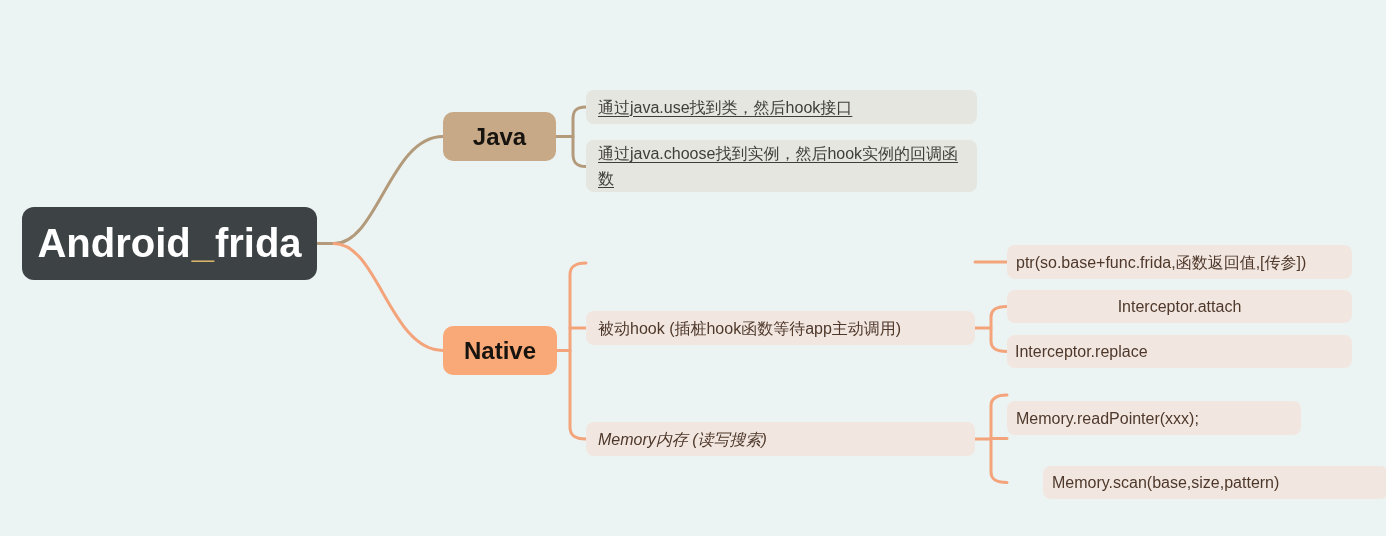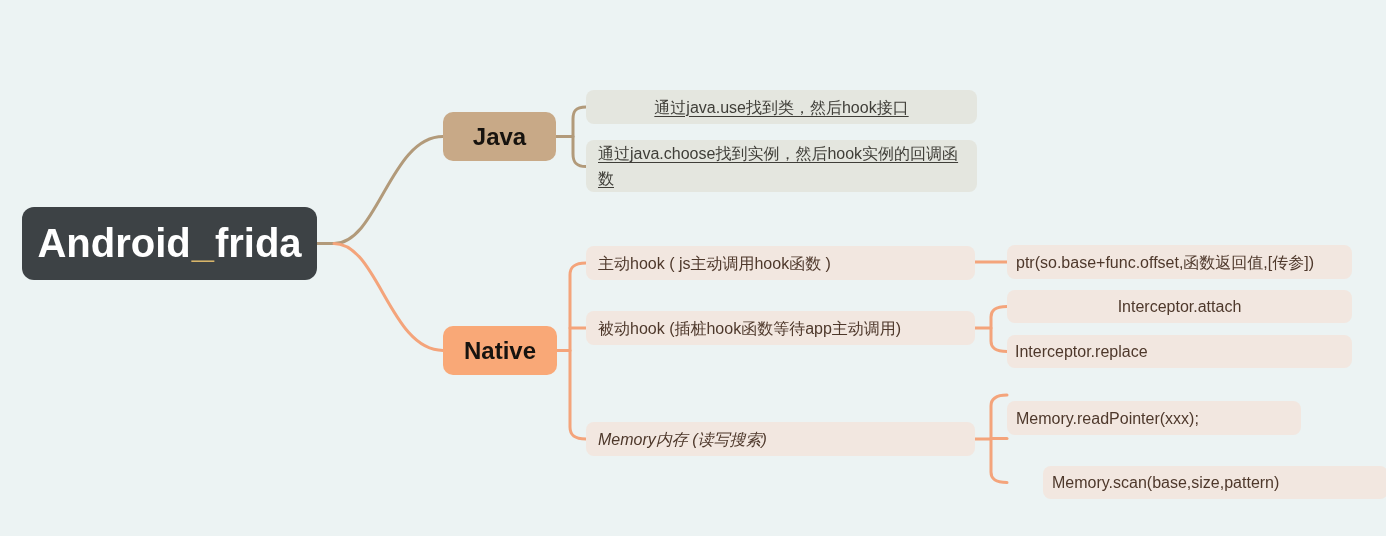--- a/index.html
+++ b/index.html
@@ -45,7 +45,7 @@
     padding:0 12px;
     line-height:25px;
   }
-  .java-child{background:#e4e6df;color:#3f3e38;justify-content:center;}
+  .java-child{background:#e4e6df;color:#3f3e38;}
   .native-child{background:#f2e7e0;color:#4e382b;}
   .underlined{text-decoration:underline;text-decoration-thickness:1px;text-underline-offset:3px;}
   .jc1{left:586px;top:90px;width:391px;height:34px;}

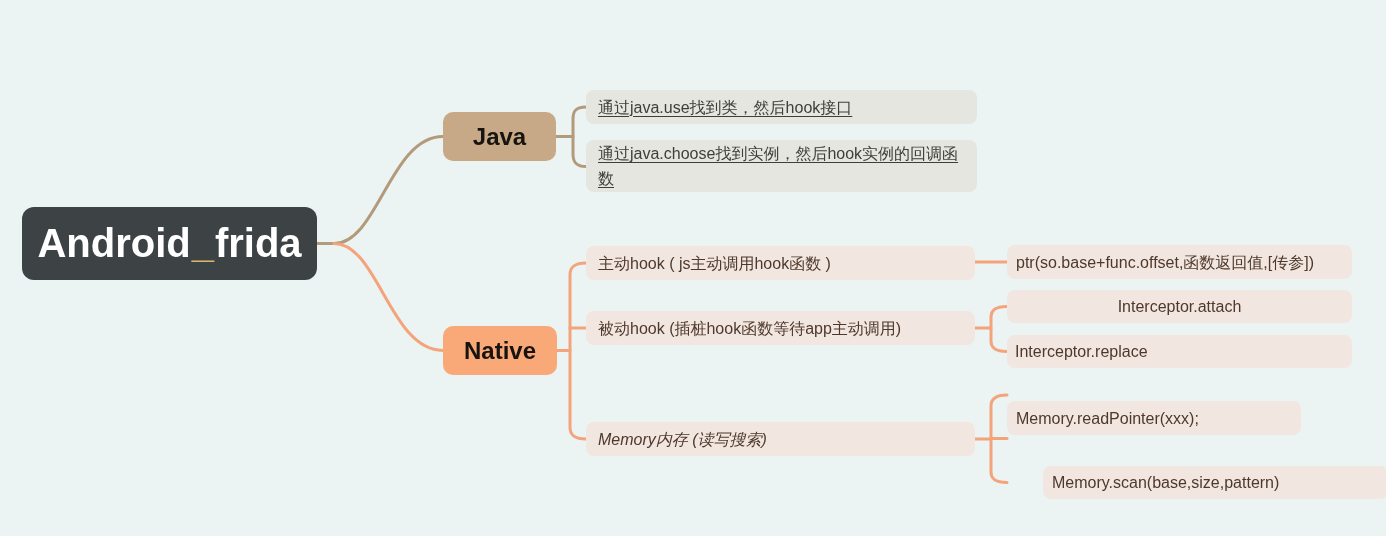--- a/index.html
+++ b/index.html
@@ -109,9 +109,6 @@
     <span class="underlined">通过java.choose找到实例，然后hook实例的回调函数</span>
   </div>
 
-  <div class="node node-child native-child nc1">
-    <span>主动hook ( js主动调用hook函数 )</span>
-  </div>
   <div class="node node-child native-child nc2">
     <span>被动hook (插桩hook函数等待app主动调用)</span>
   </div>

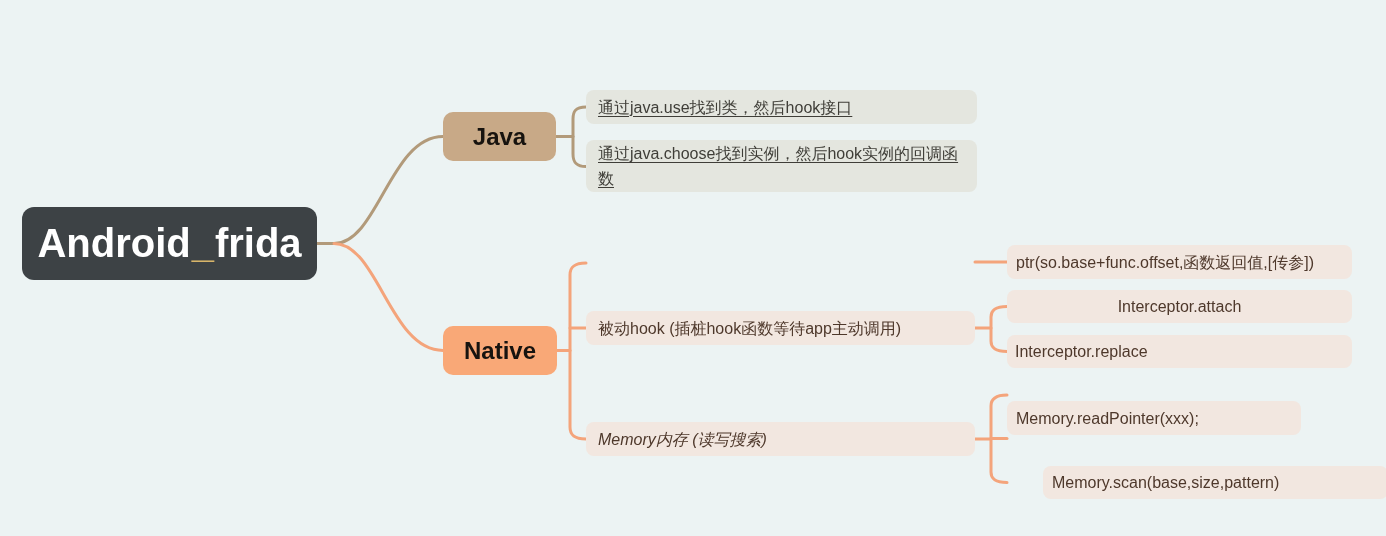--- a/index.html
+++ b/index.html
@@ -117,7 +117,7 @@
   </div>
 
   <div class="node node-child native-child leaf r1">
-    <span>ptr(so.base+func.offset,函数返回值,[传参])</span>
+    <span>ptr(so.base+func.frida,函数返回值,[传参])</span>
   </div>
   <div class="node node-child native-child leaf r2">
     <span>Interceptor.attach</span>

